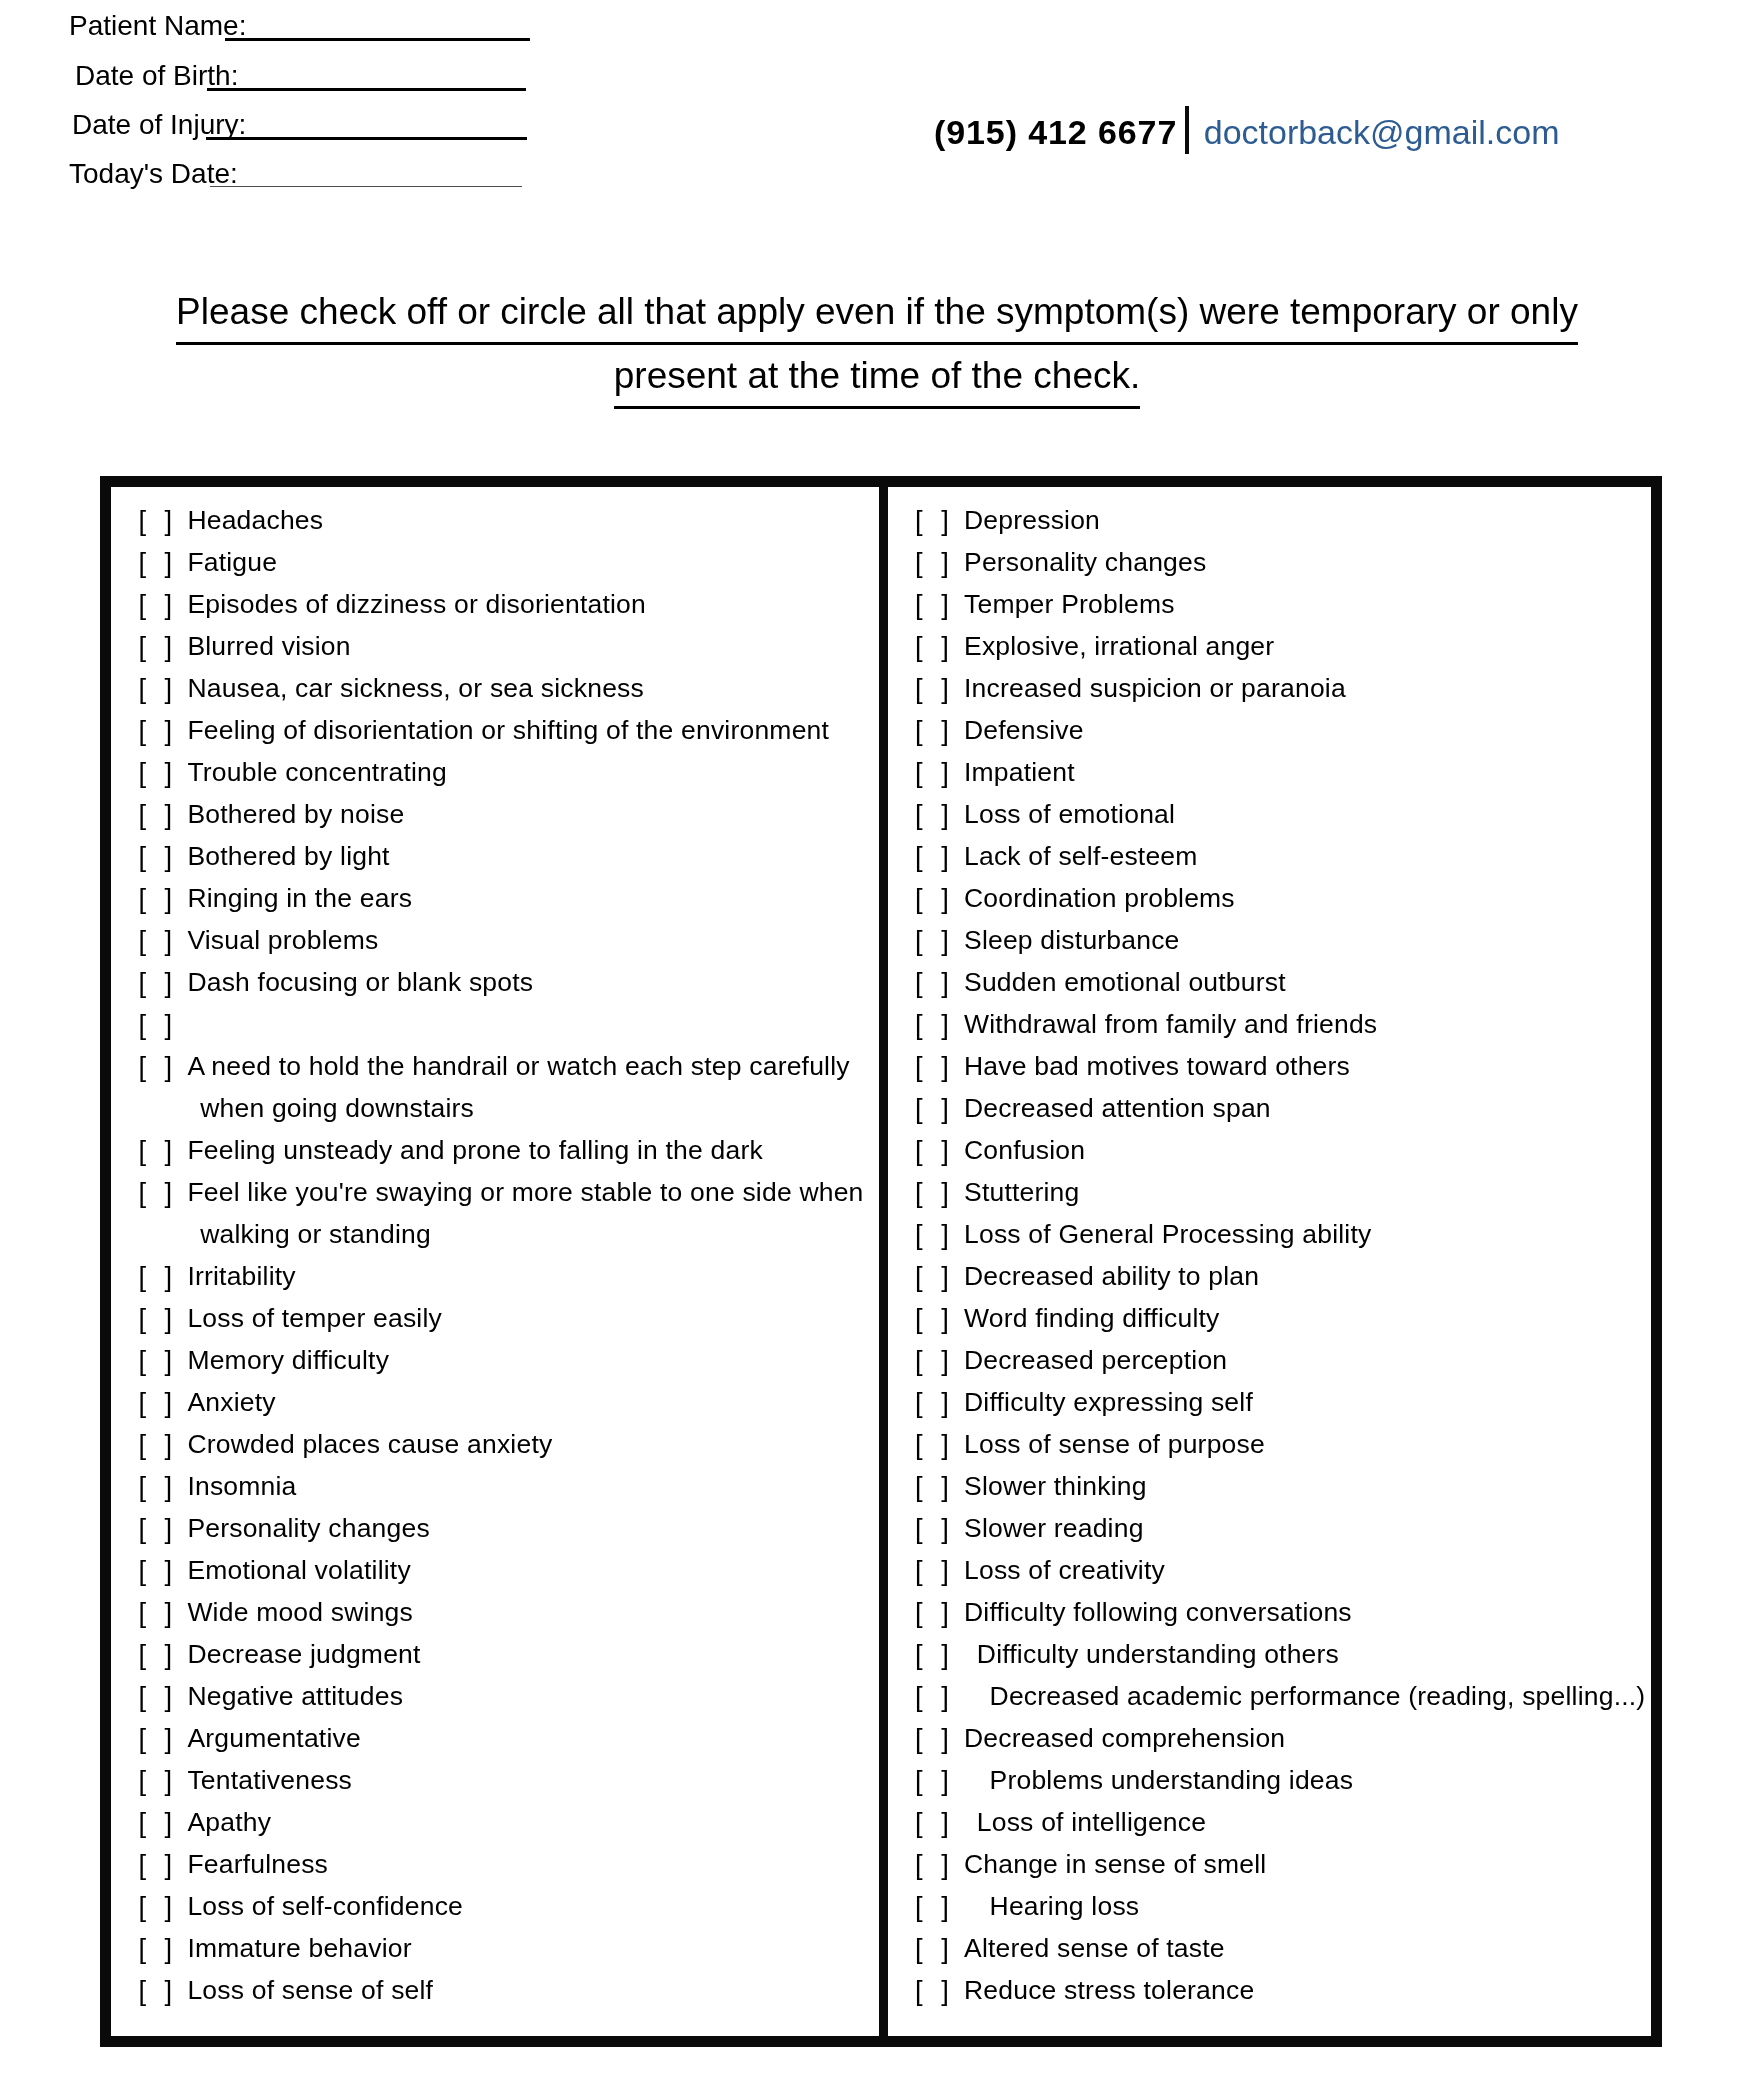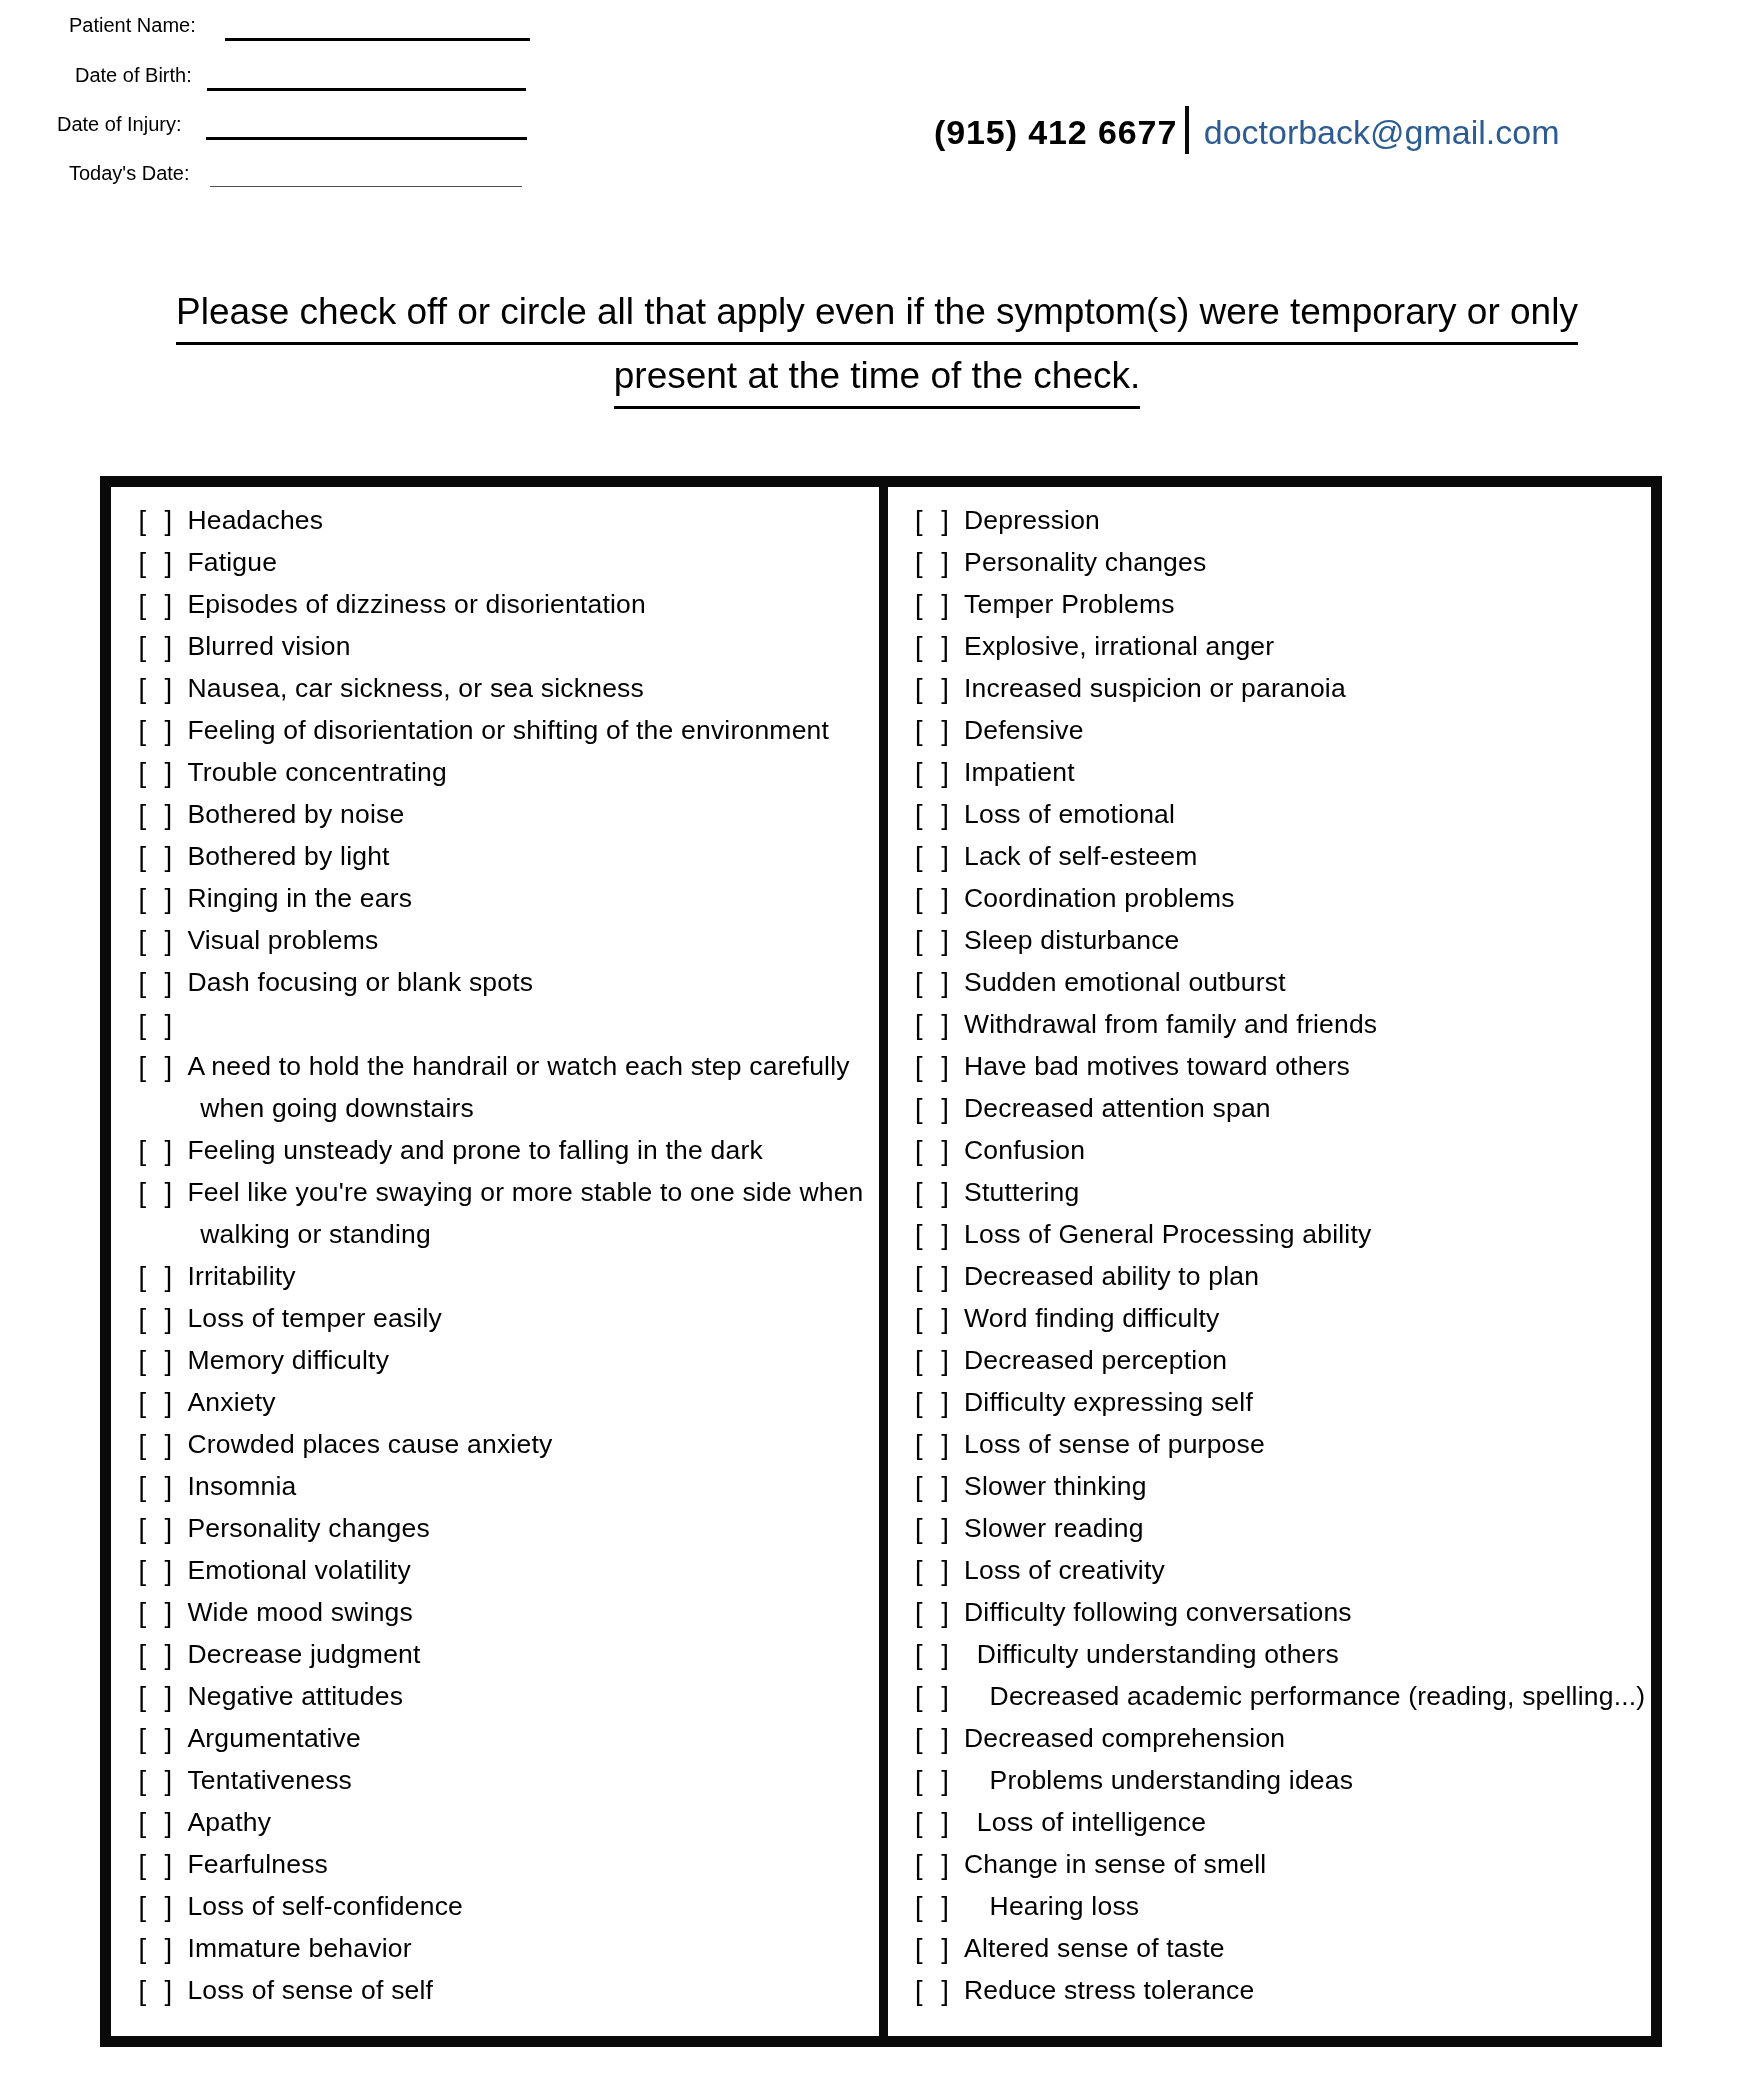--- a/index.html
+++ b/index.html
@@ -6,7 +6,7 @@
   body{width:1754px;height:2099px;position:relative;font-family:"Liberation Sans",sans-serif;color:#000;overflow:hidden;}
 
   
-  .field-label{position:absolute;font-size:20px;line-height:37px;white-space:nowrap;}
+  .field-label{position:absolute;font-size:28px;line-height:37px;white-space:nowrap;}
   .field-line{position:absolute;border-bottom:3.7px solid #000;height:0;}
   .field-line.thin{border-bottom:1.8px solid #4d4d4d;}
 

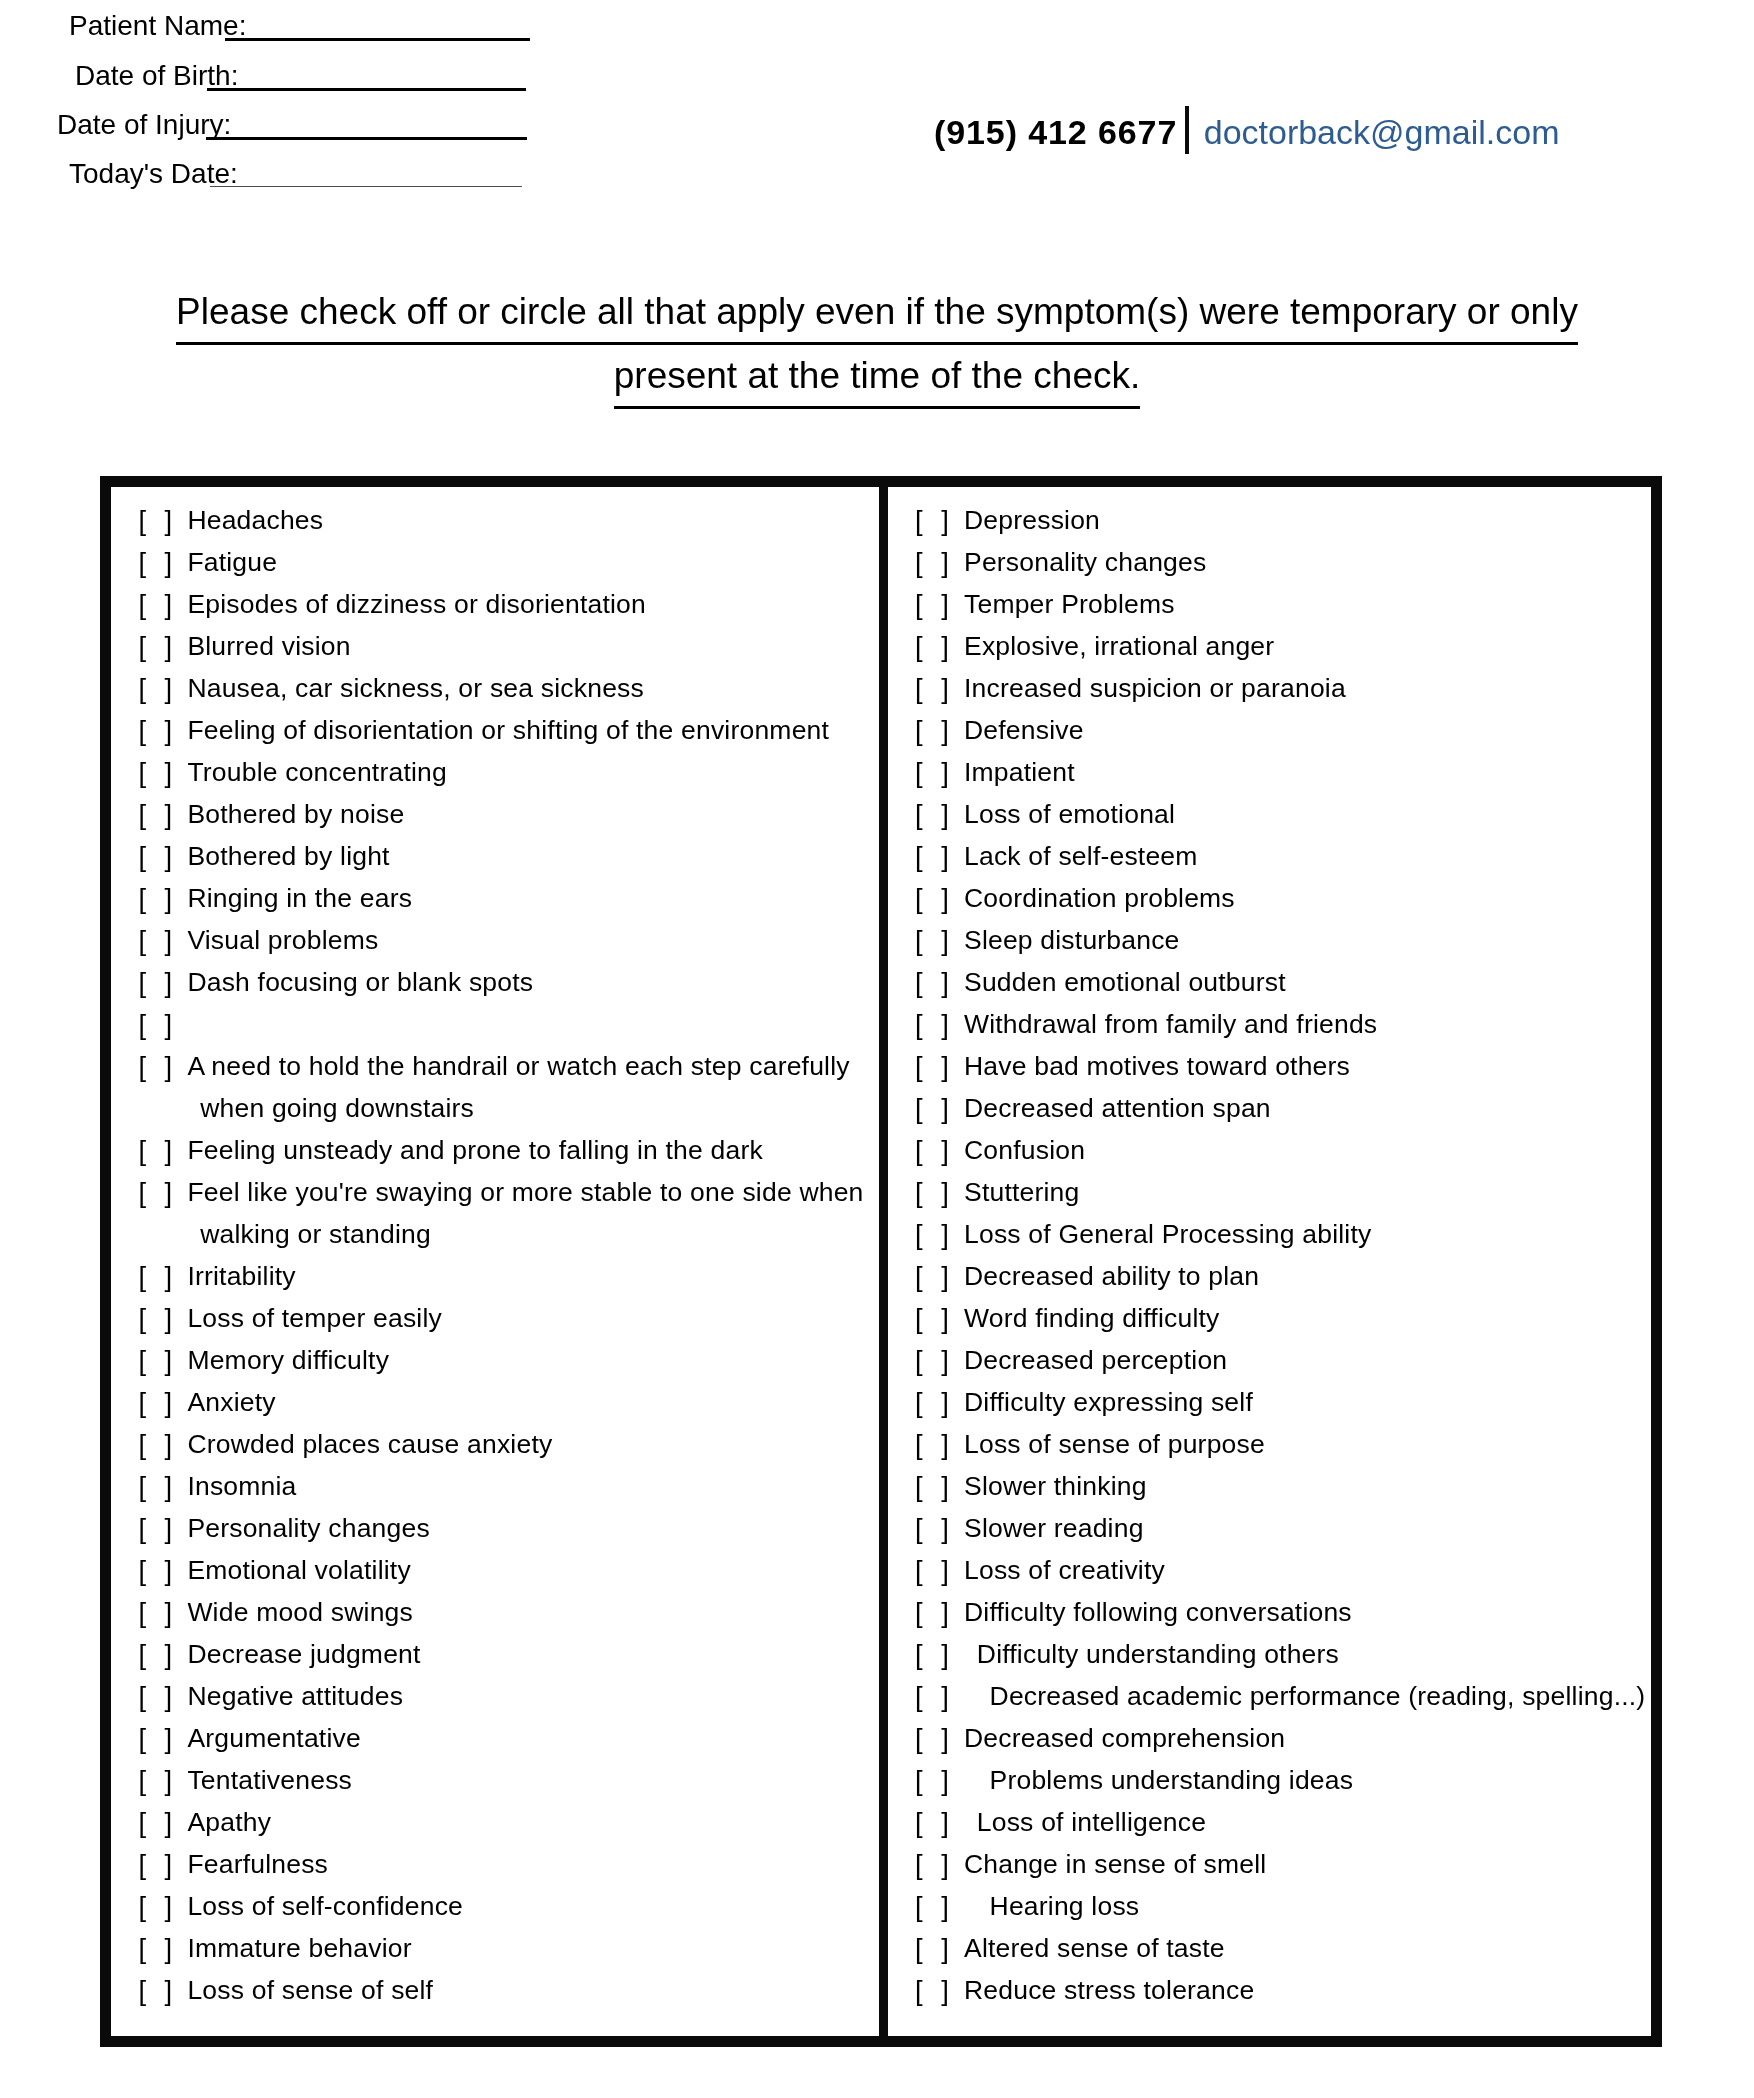--- a/index.html
+++ b/index.html
@@ -43,7 +43,7 @@
 <span class="field-label" style="left:75px;top:57px;text-align:right;">Date of Birth:</span>
 <div class="field-line" style="left:207px;top:88px;width:319px;"></div>
 
-<span class="field-label" style="left:57px;top:106px;">Date of Injury:</span>
+<span class="field-label" style="left:72px;top:106px;">Date of Injury:</span>
 <div class="field-line" style="left:206px;top:137px;width:321px;"></div>
 
 <span class="field-label" style="left:69px;top:155px;">Today's Date:</span>

